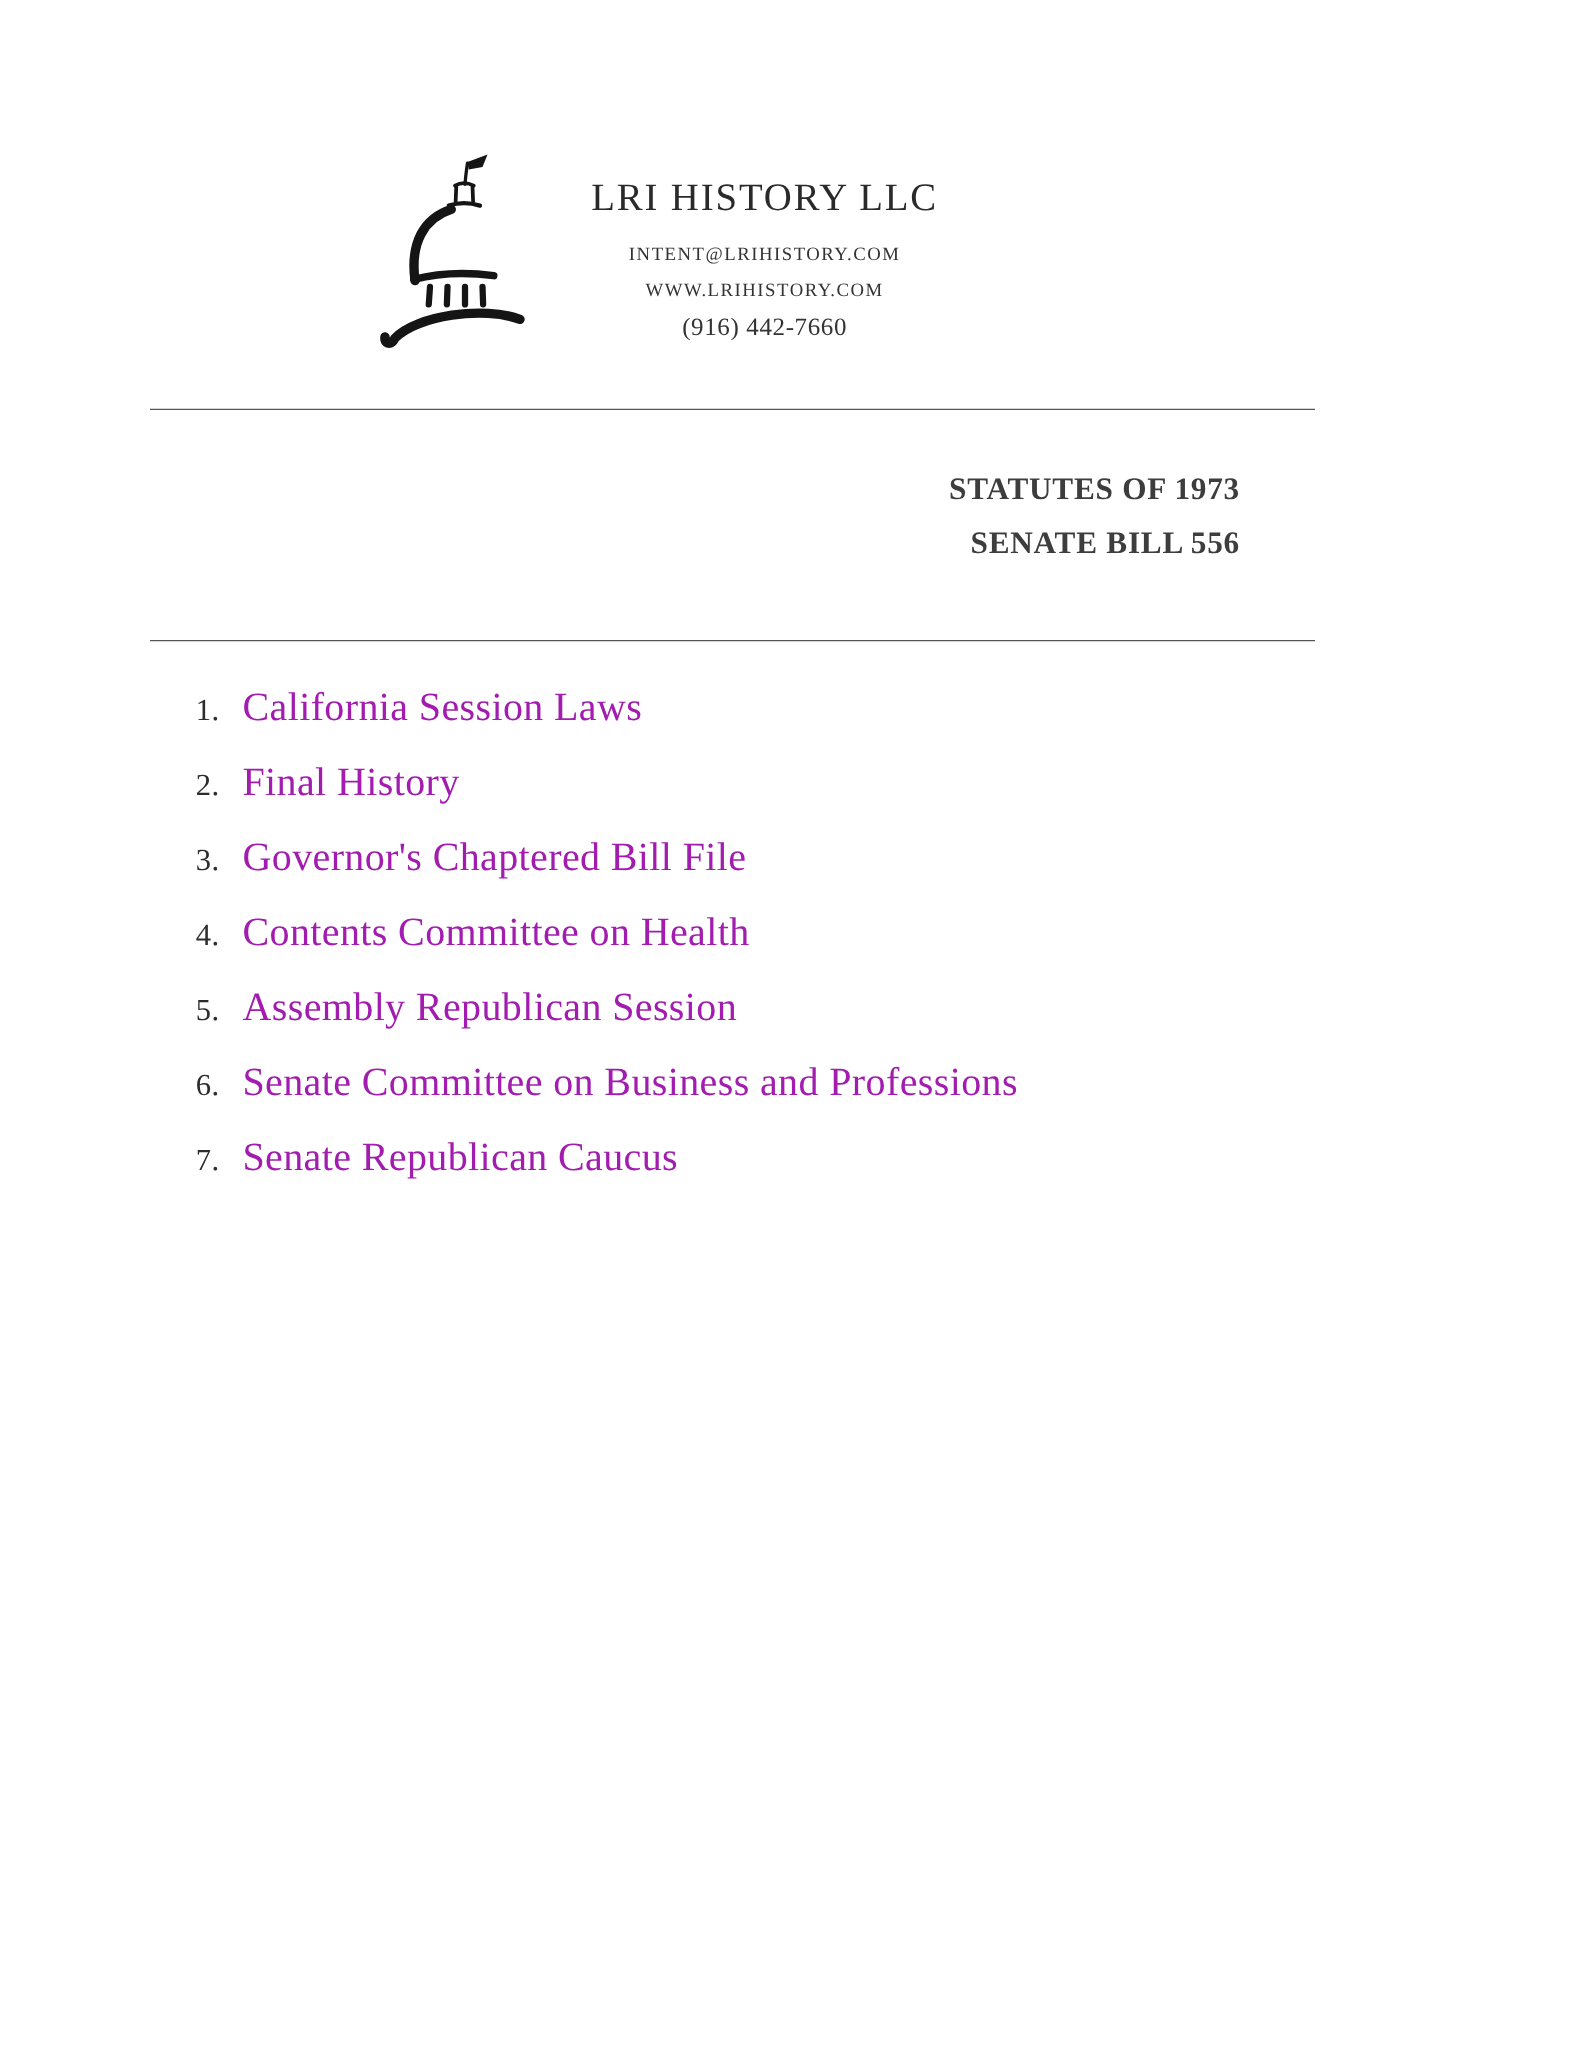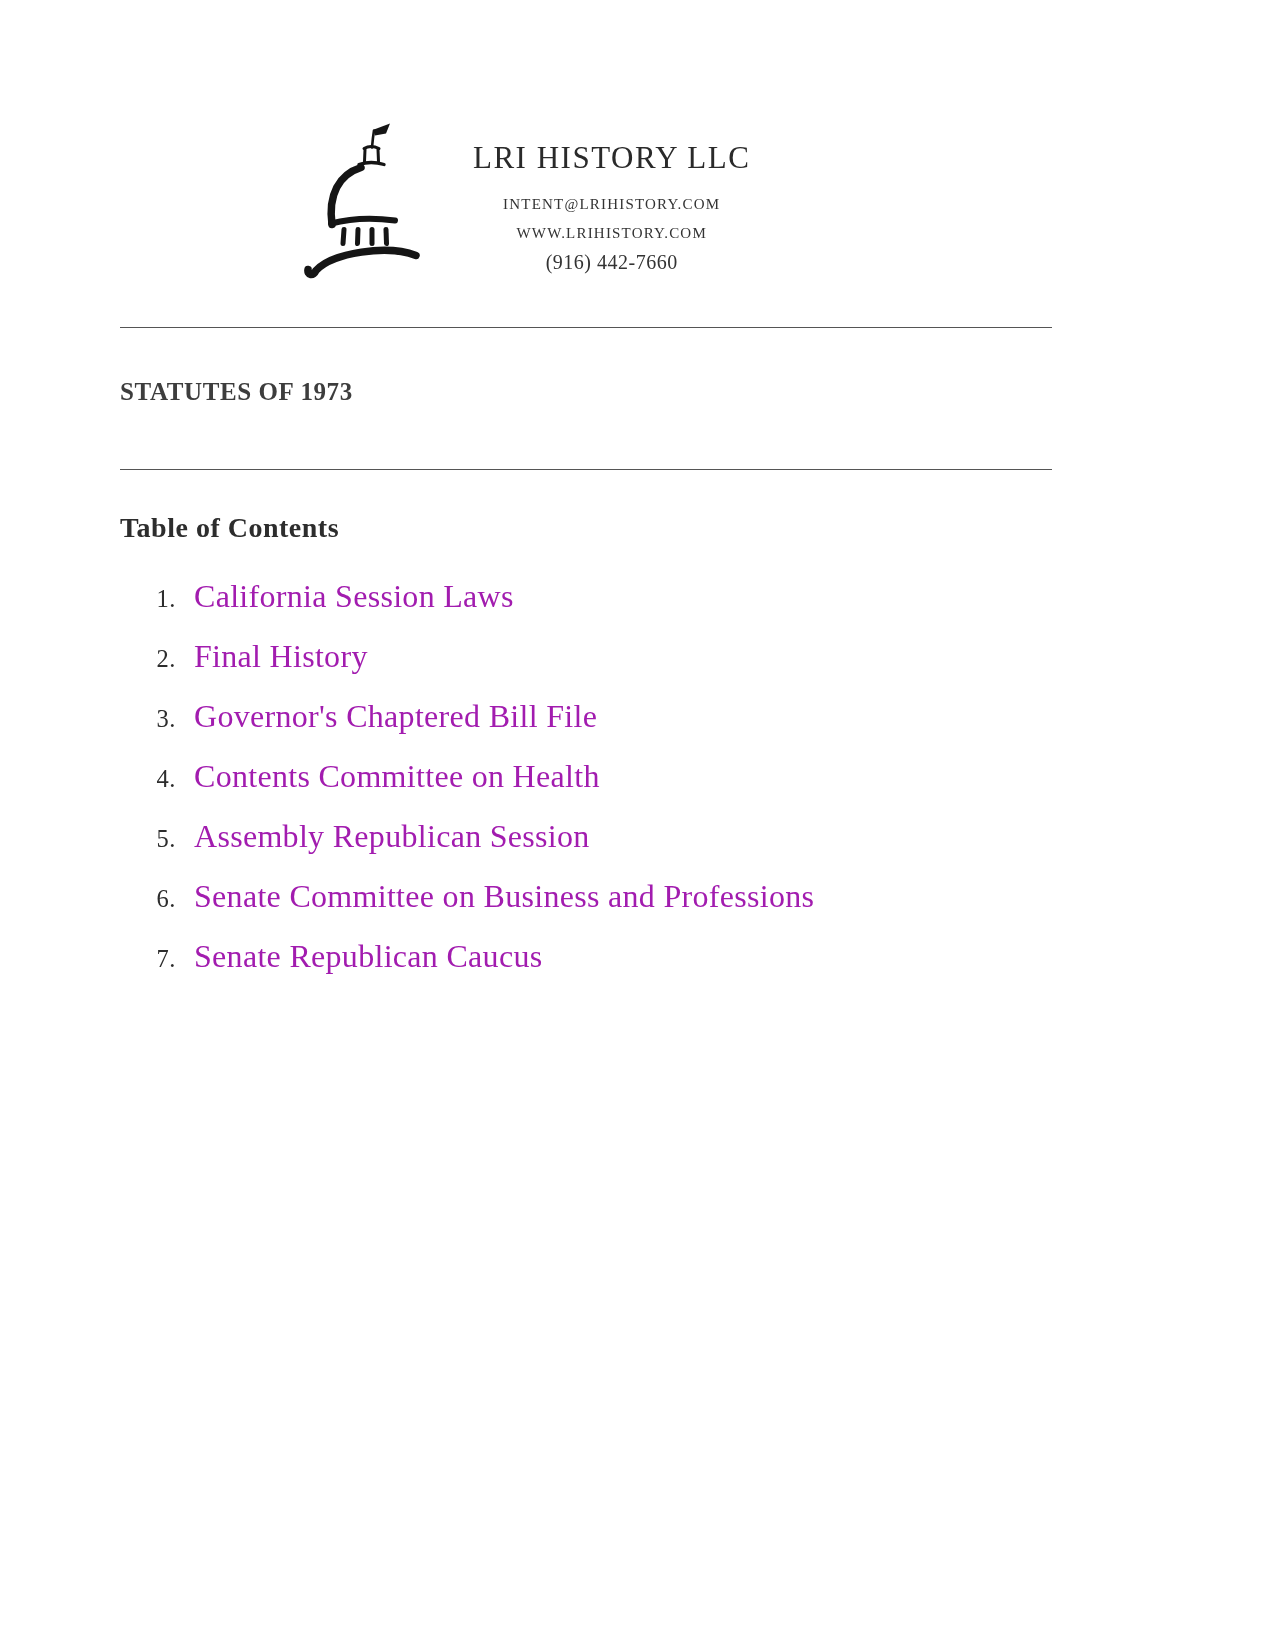--- a/index.html
+++ b/index.html
@@ -78,7 +78,7 @@
     margin-top: 42px;
     margin-left: 120px;
     width: 932px;
-    text-align: left;
+    text-align: right;
     padding-right: 60px;
     box-sizing: border-box;
   }

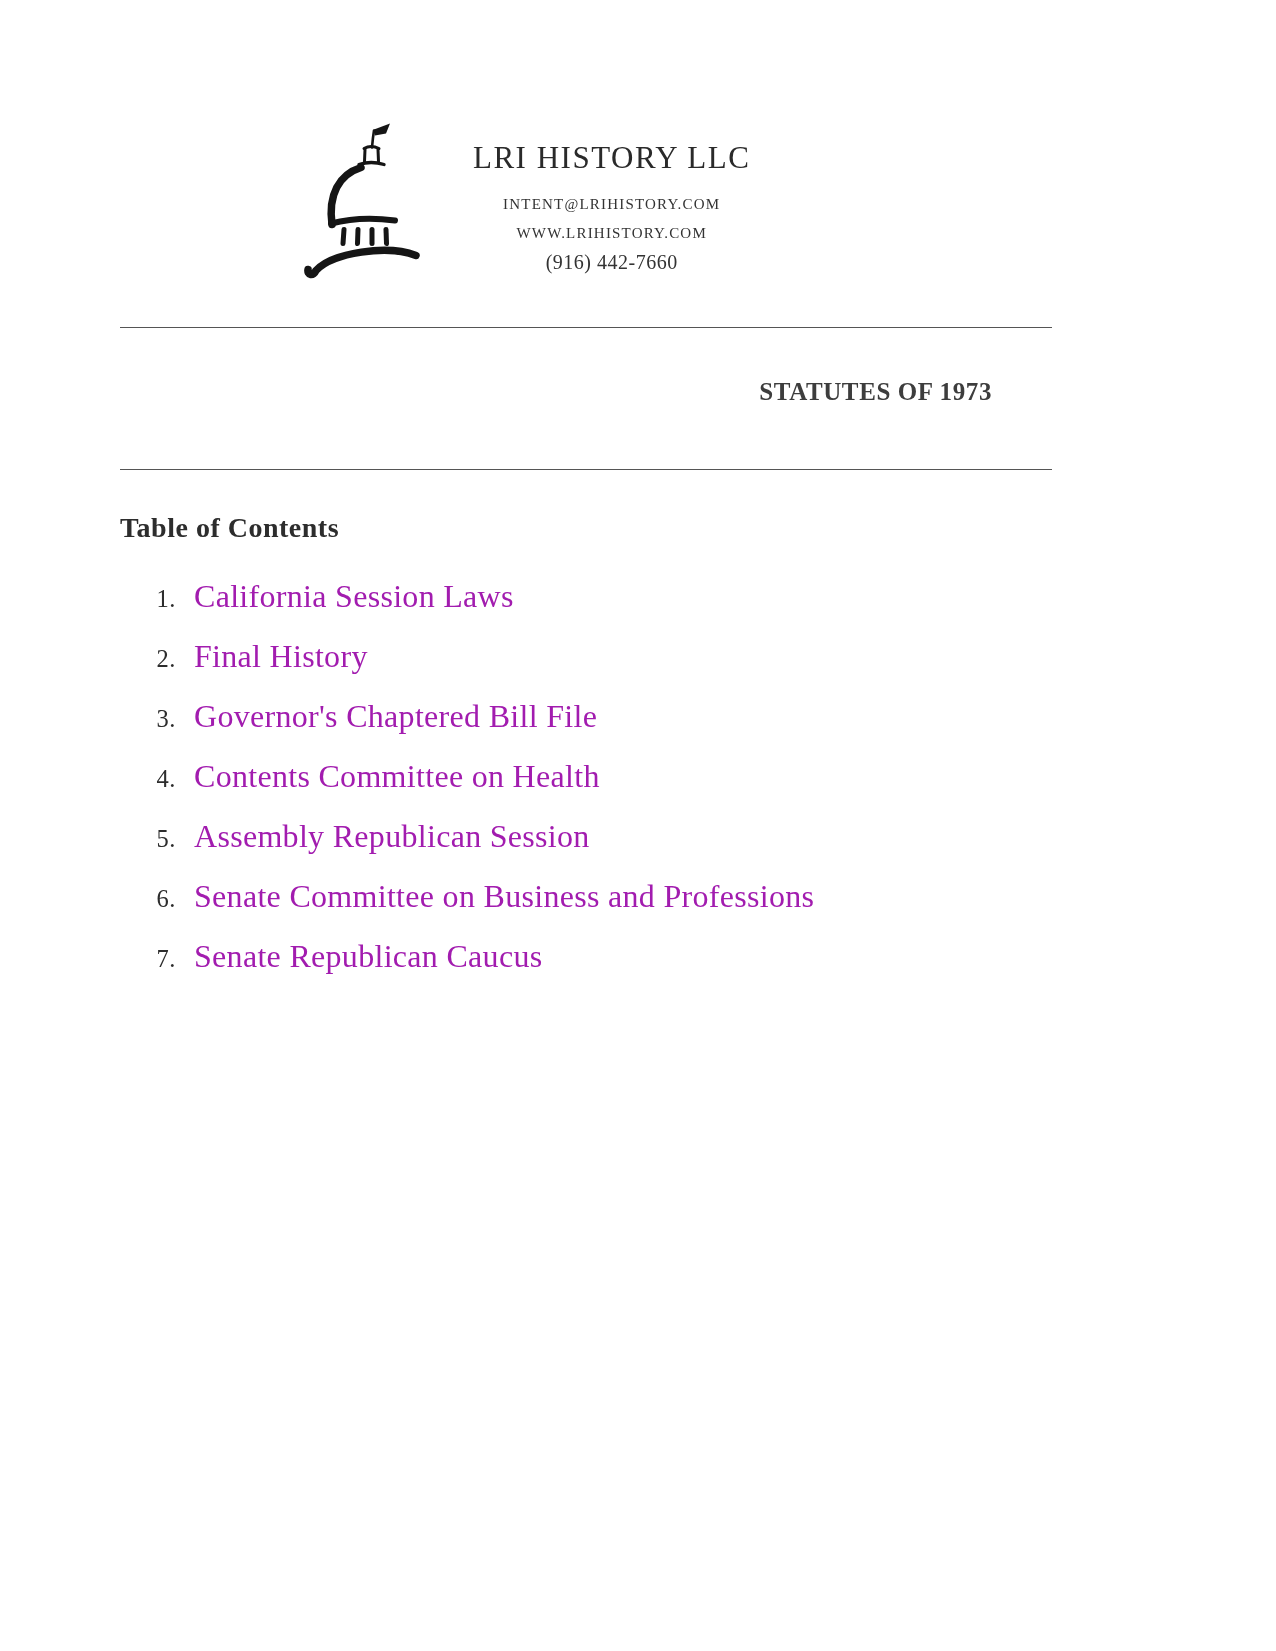--- a/index.html
+++ b/index.html
@@ -162,6 +162,7 @@
 
   <div class="title-block">
     <div class="title-line">STATUTES OF 1973</div>
+    <div class="title-line">SENATE BILL 556</div>
   </div>
 
   <hr class="rule rule-2">

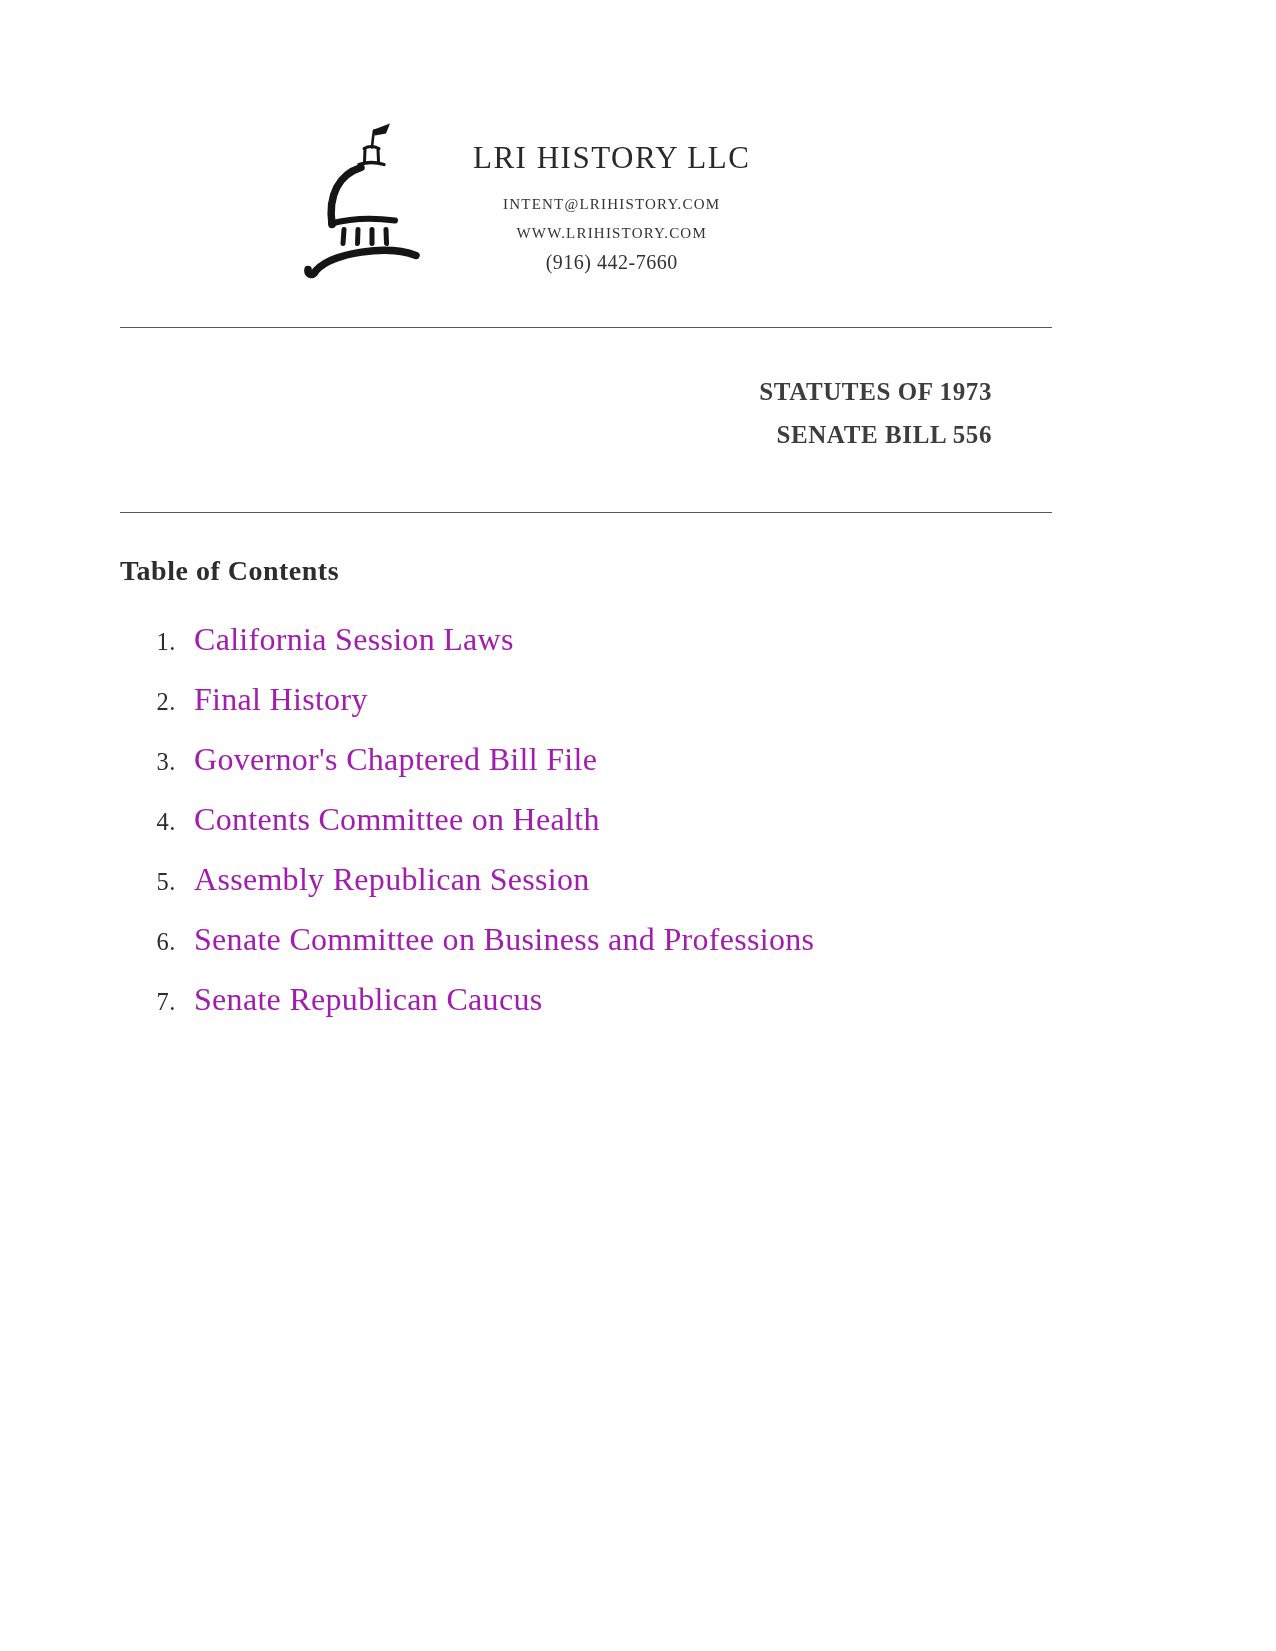--- a/index.html
+++ b/index.html
@@ -168,7 +168,6 @@
   <hr class="rule rule-2">
 
   <div class="toc">
-    <div class="toc-heading">Table of Contents</div>
     <ol class="toc-list">
       <li>California Session Laws</li>
       <li>Final History</li>

